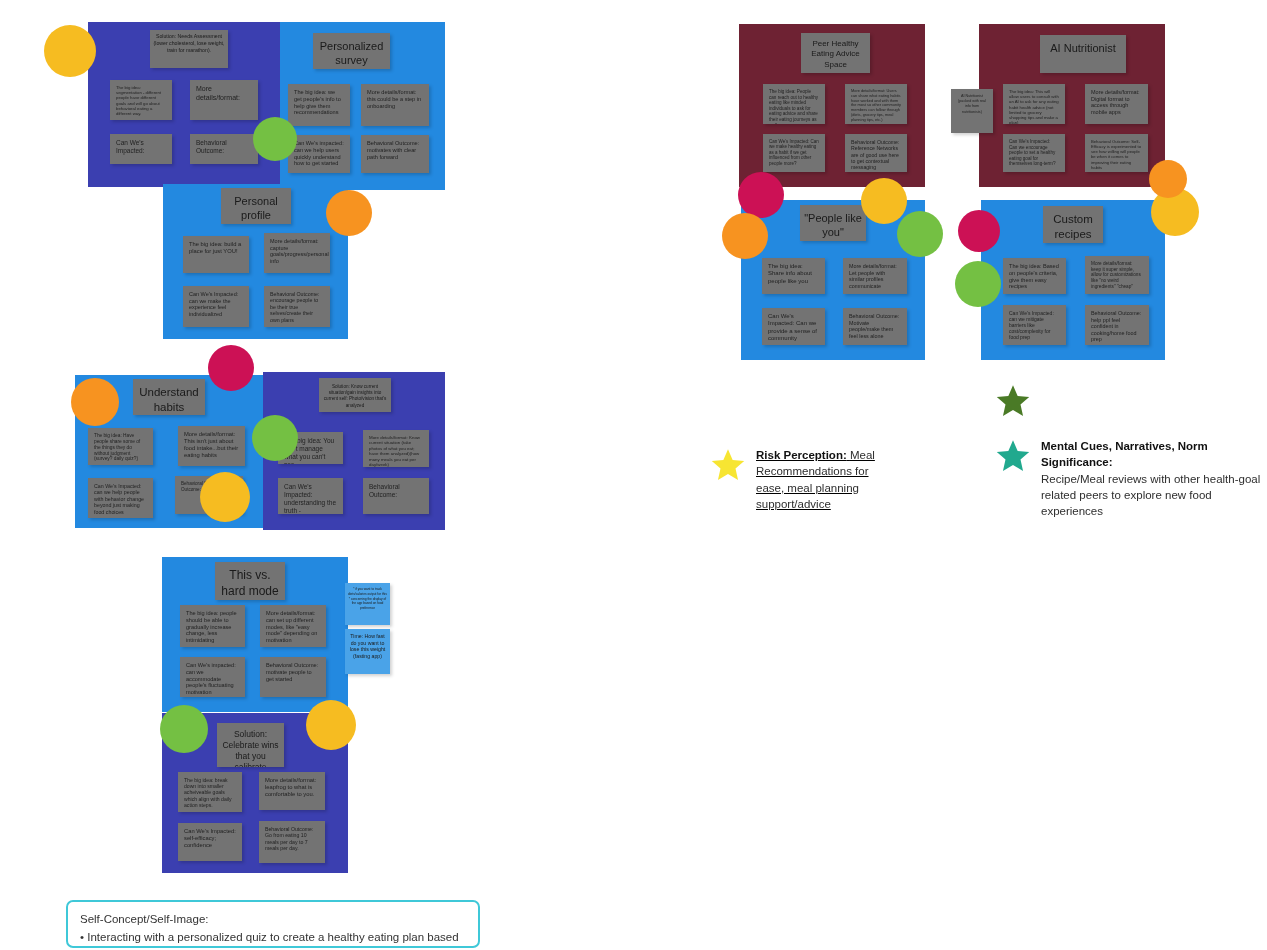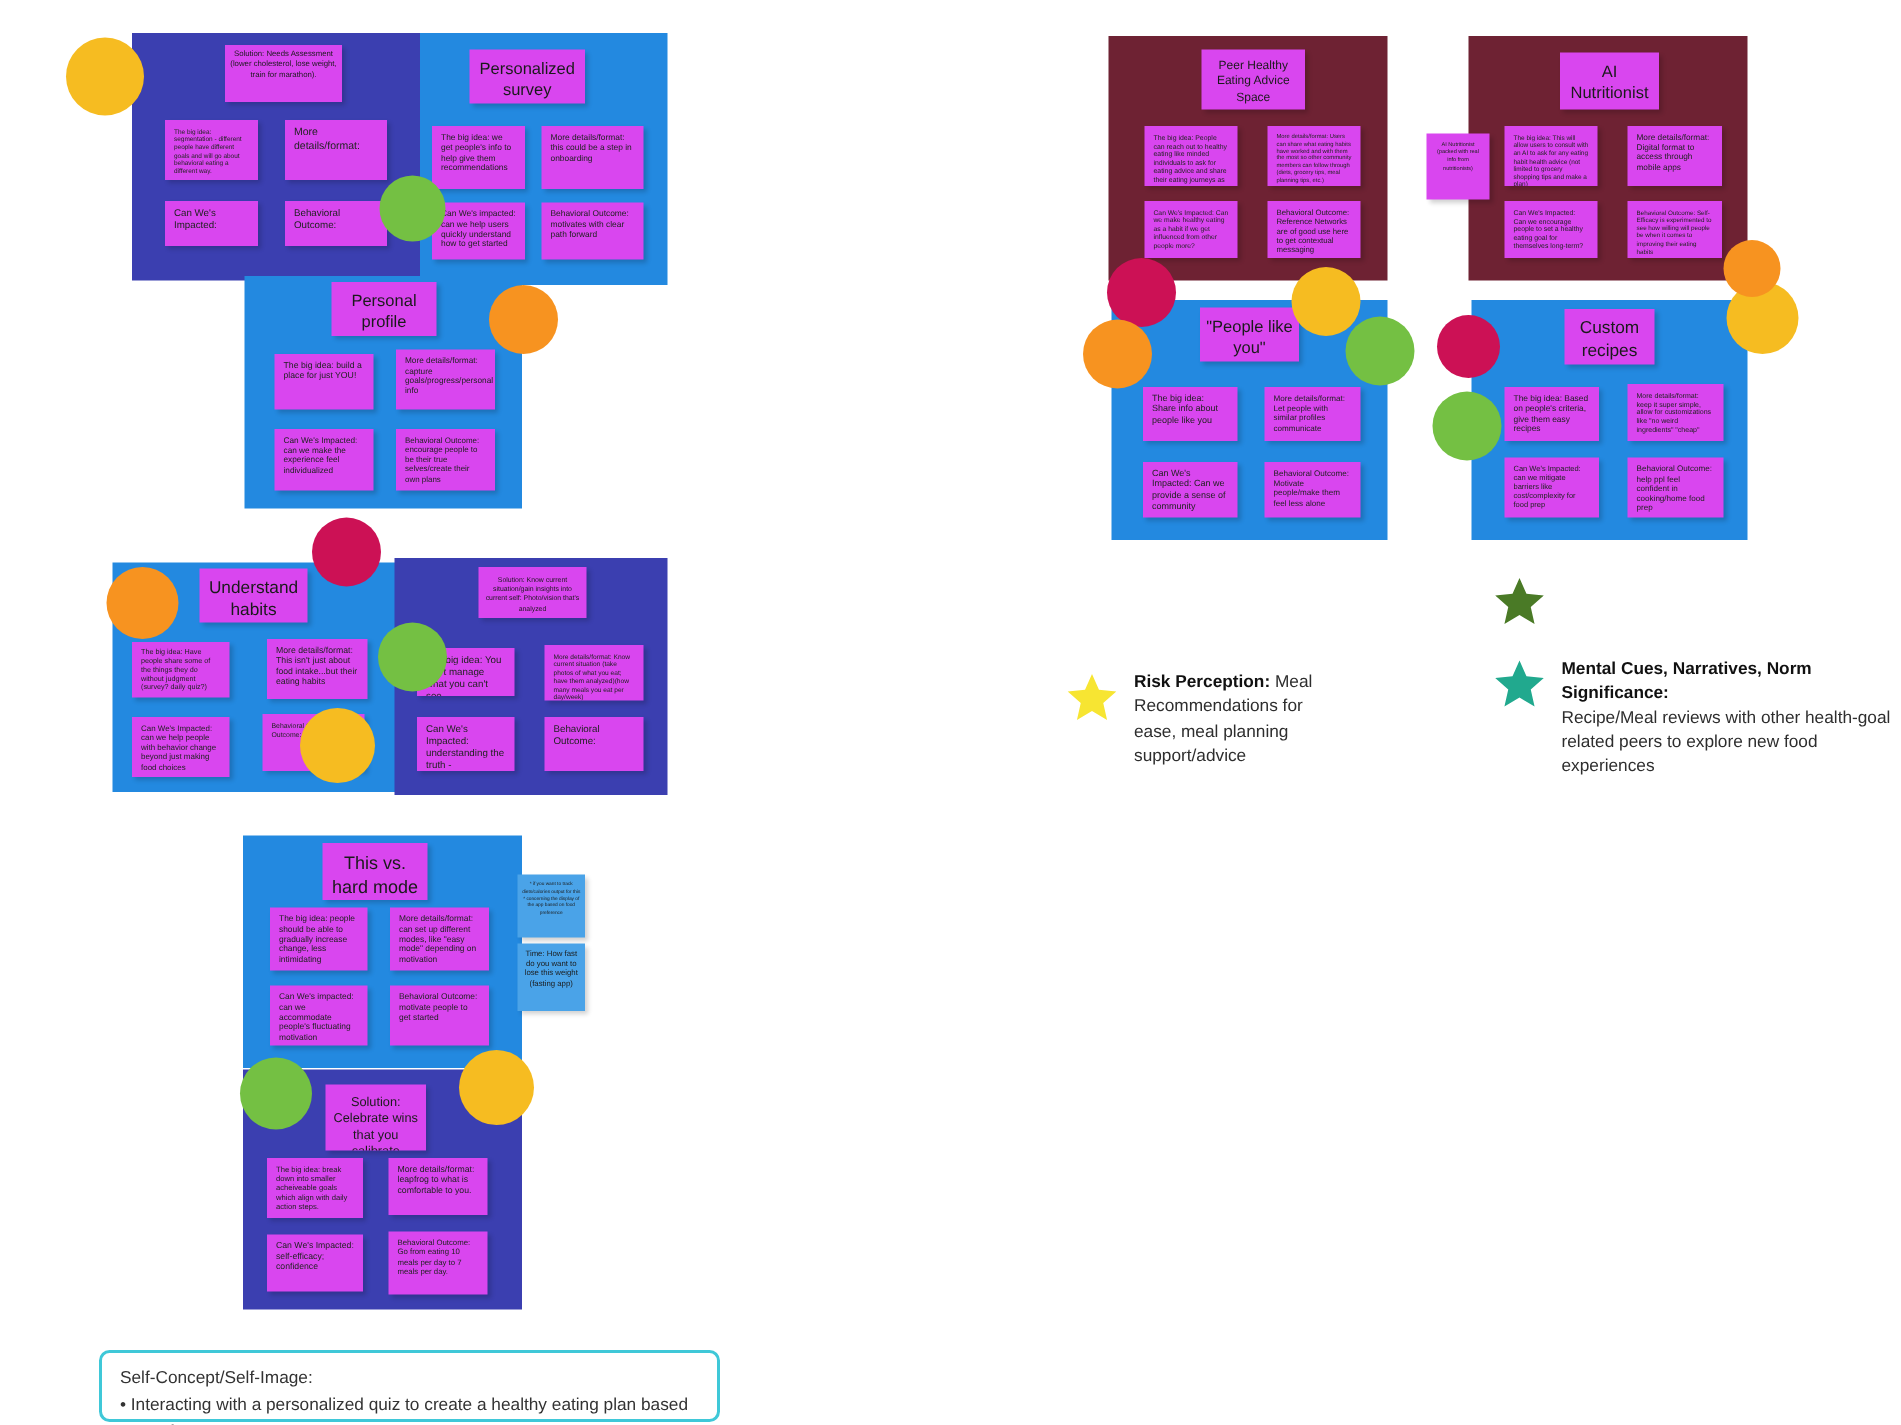--- a/index.html
+++ b/index.html
@@ -17,7 +17,7 @@
   
   .note {
     position: absolute;
-    background: #d946ef;
+    background: #737373;
     box-shadow: 2px 2px 3px rgba(0,0,0,0.18);
     color: #222;
     line-height: 1.22;

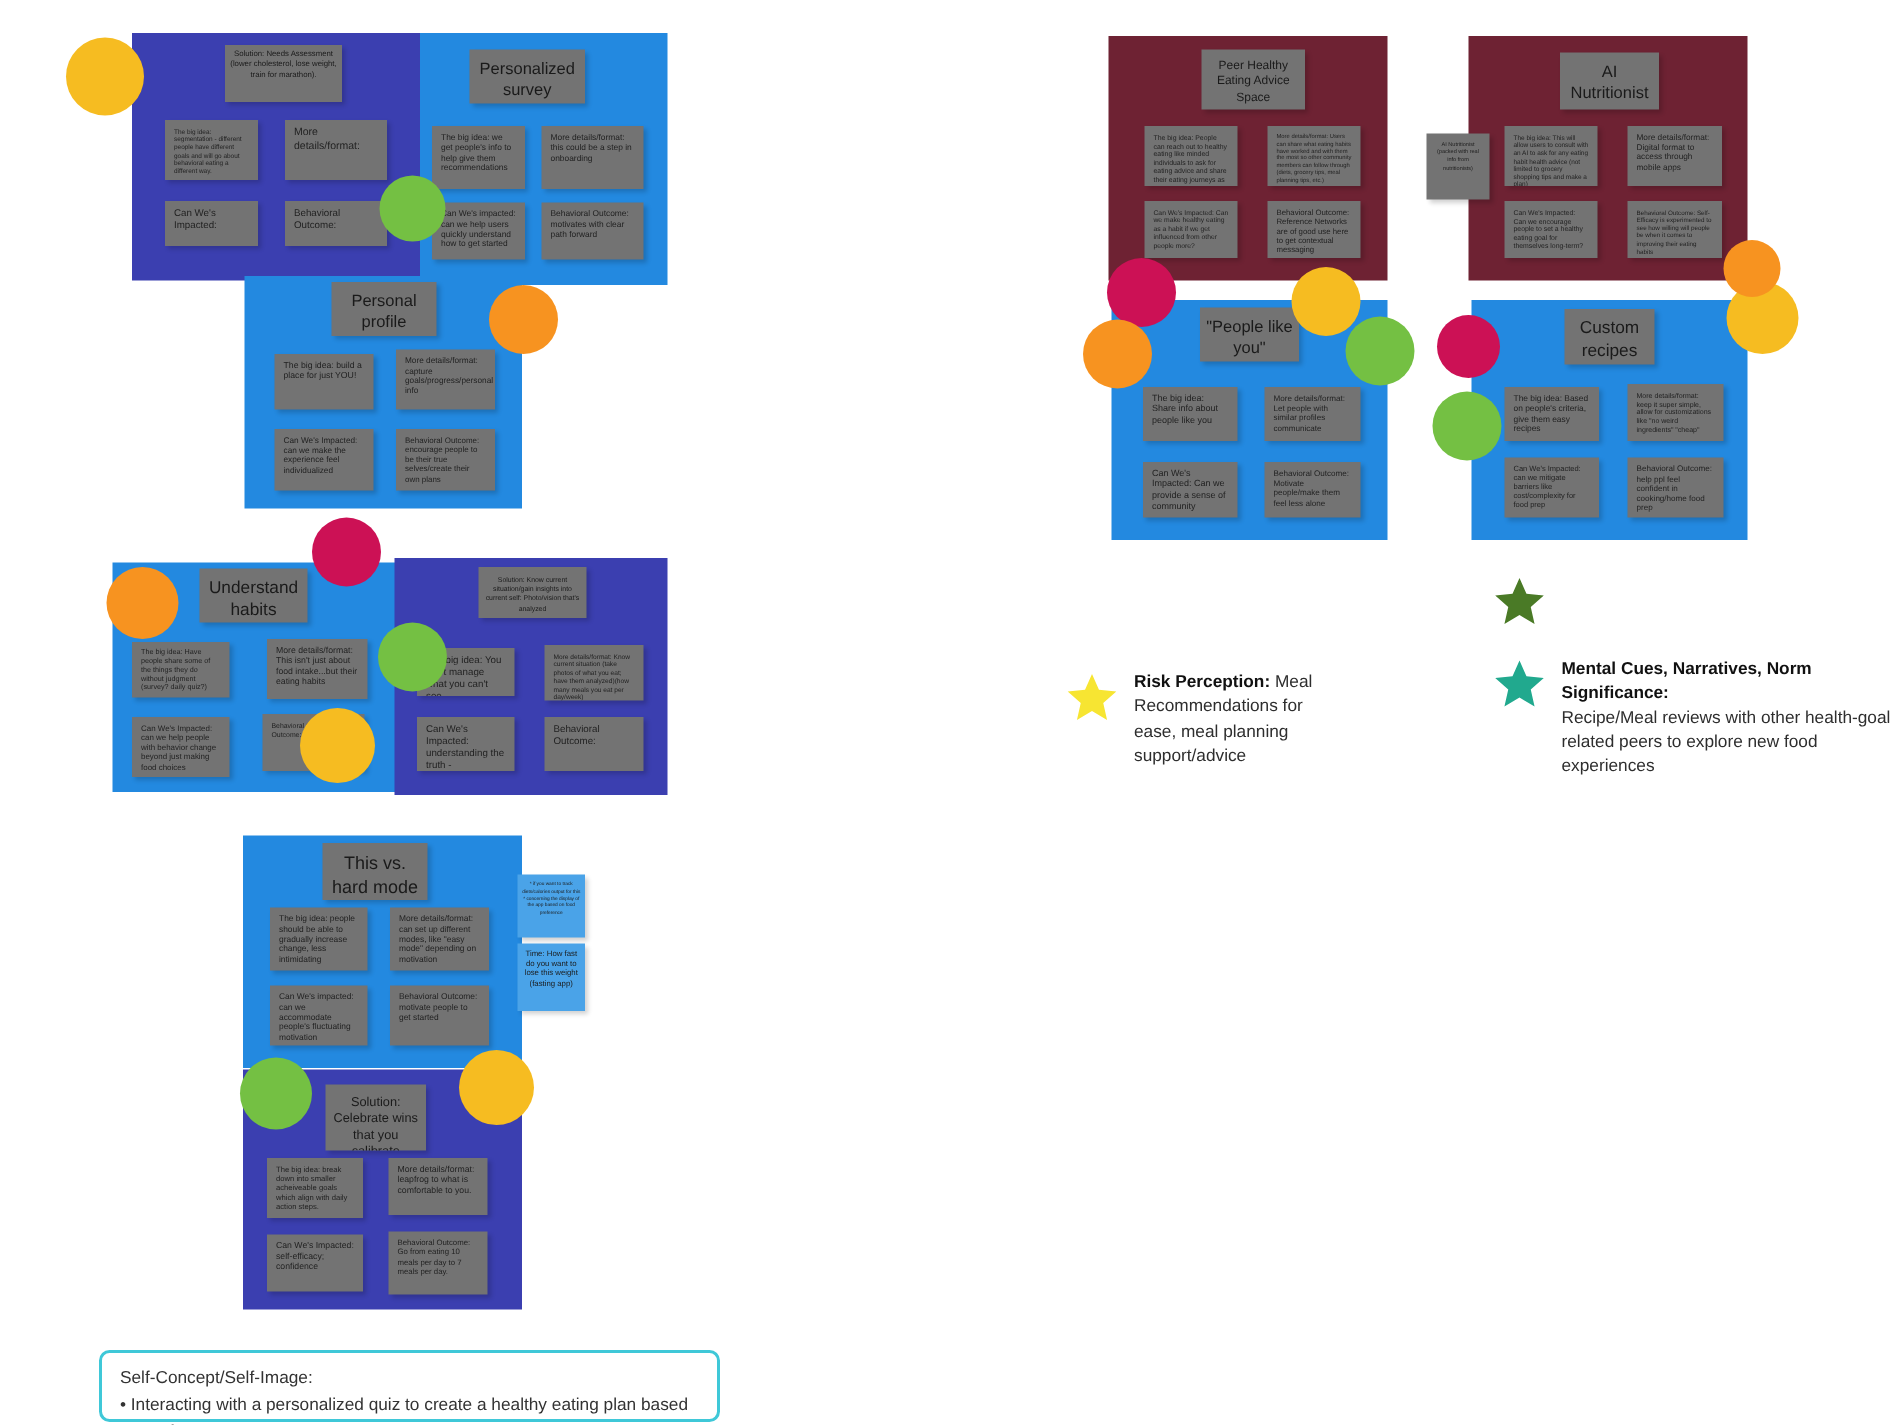--- a/index.html
+++ b/index.html
@@ -122,7 +122,7 @@
   <div class="note" style="left:845px; top:134px; width:62px; height:38px; font-size:5.2px;">Behavioral Outcome: Reference Networks are of good use here to get contextual messaging</div>
 
   <div class="panel" style="left:979px; top:24px; width:186px; height:163px; background:#6e2233;"></div>
-  <div class="note title" style="left:1040px; top:35px; width:66px; height:38px; font-size:11px;">AI Nutritionist</div>
+  <div class="note title" style="left:1040px; top:35px; width:86px; height:38px; font-size:11px;">AI Nutritionist</div>
   <div class="note" style="left:951px; top:89px; width:42px; height:44px; font-size:3.7px; text-align:center; line-height:1.4;">AI Nutritionist (packed with real info from nutritionists)</div>
   <div class="note" style="left:1003px; top:84px; width:62px; height:40px; font-size:4.3px;">The big idea: This will allow users to consult with an AI to ask for any eating habit health advice (not limited to grocery shopping tips and make a plan)</div>
   <div class="note" style="left:1085px; top:84px; width:63px; height:40px; font-size:5.5px;">More details/format: Digital format to access through mobile apps</div>

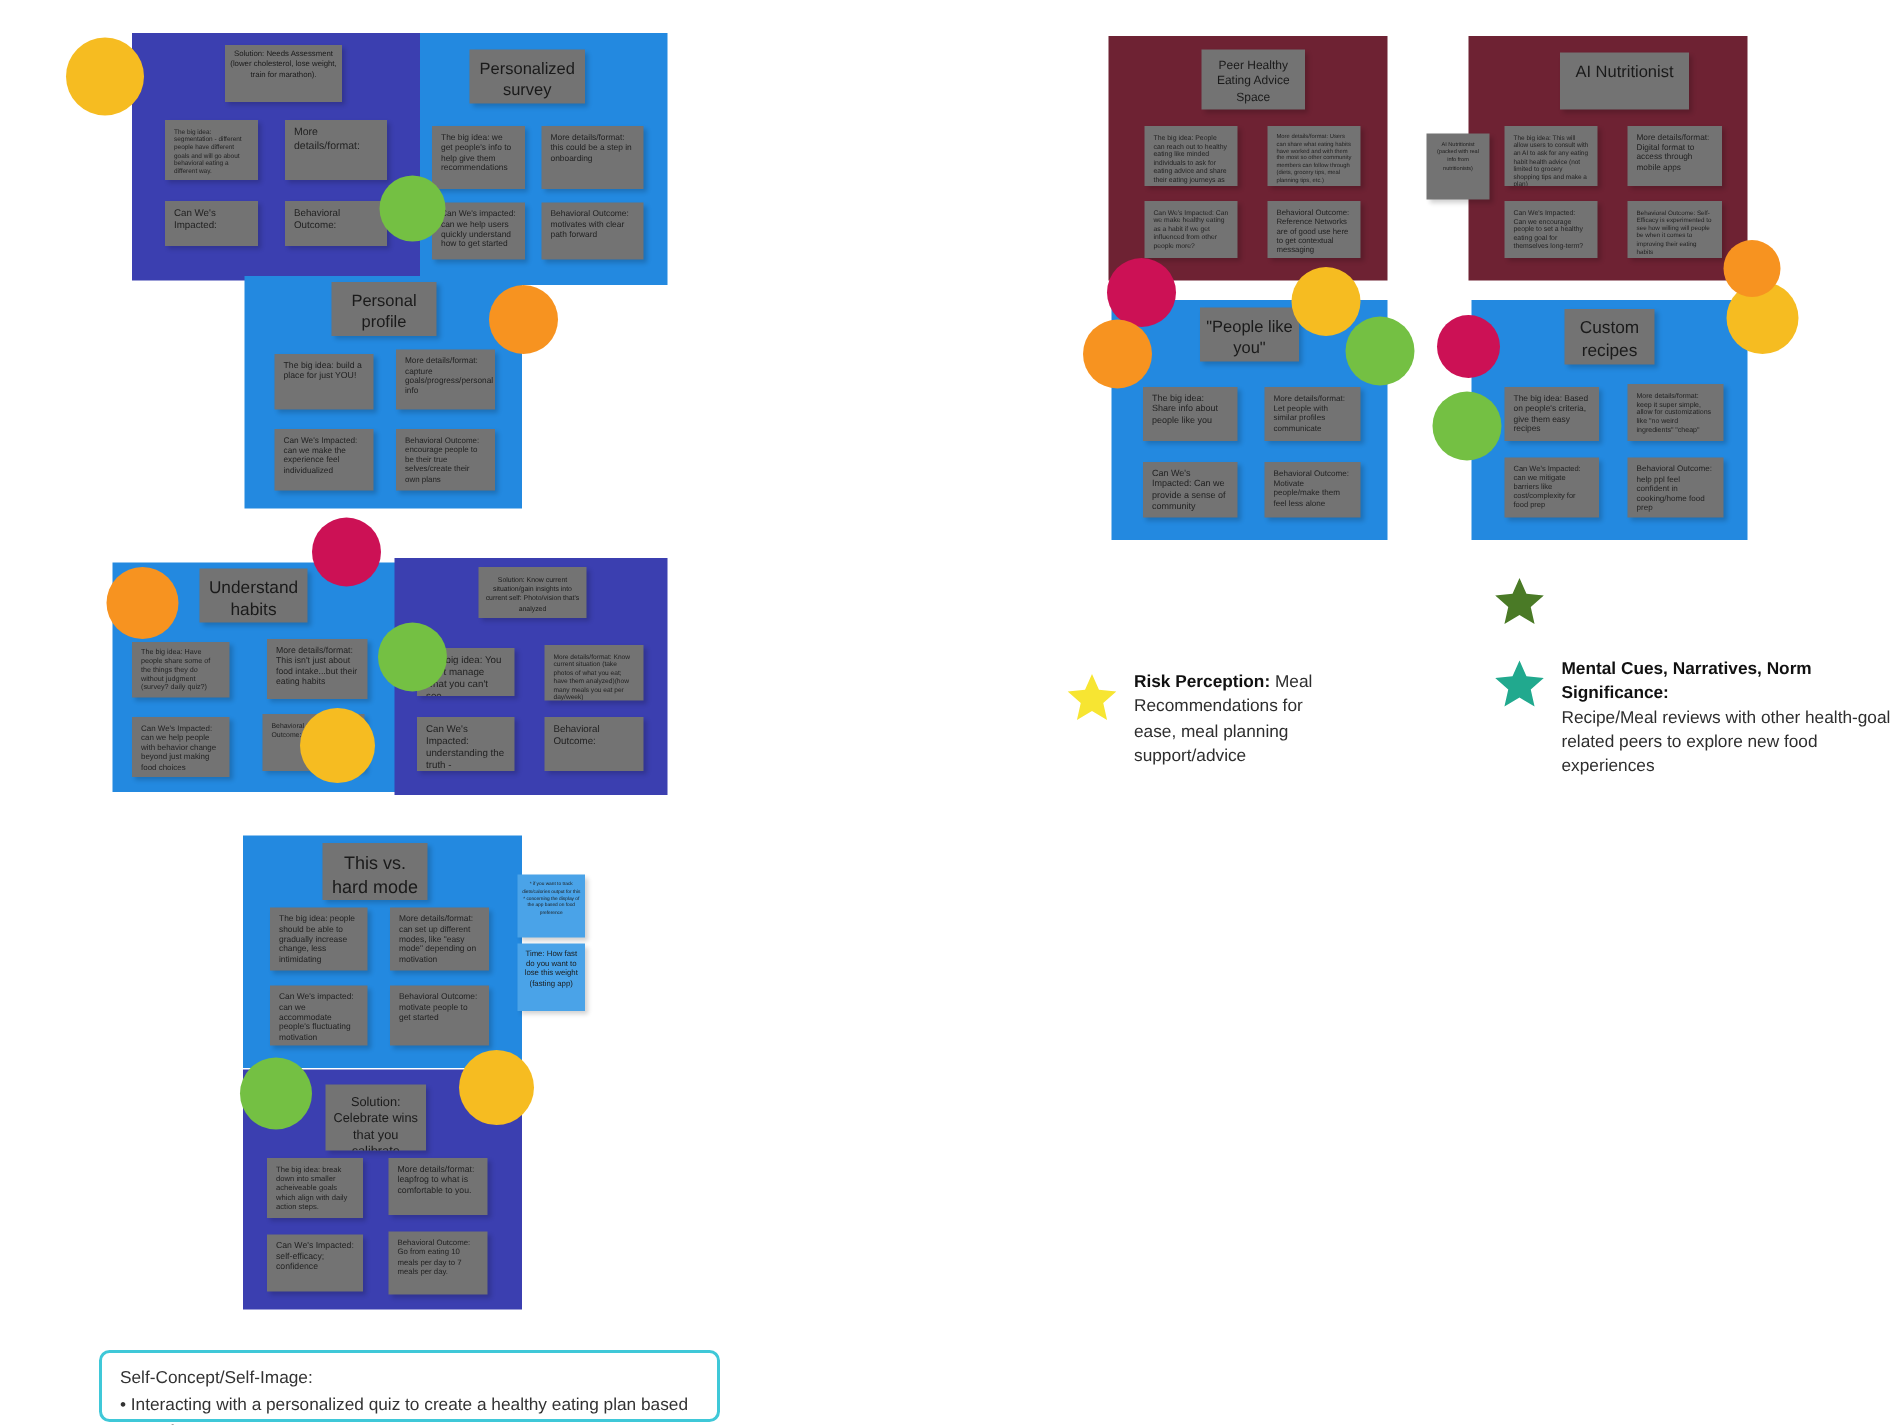--- a/index.html
+++ b/index.html
@@ -163,7 +163,7 @@
   <div class="circle" style="left:1149px; top:160px; width:38px; height:38px; background:#f79320;"></div>
 
 
-  <div class="legend-item" style="left:710px; top:447px;">
+  <div class="legend-item" style="left:710px; top:447px;text-decoration:underline;">
     <svg class="star" width="36" height="36" viewBox="0 0 24 24">
       <polygon points="12,1.5 15.1,8.6 22.8,9.3 17,14.4 18.7,22 12,18 5.3,22 7,14.4 1.2,9.3 8.9,8.6" fill="#f7e532"></polygon>
     </svg>

